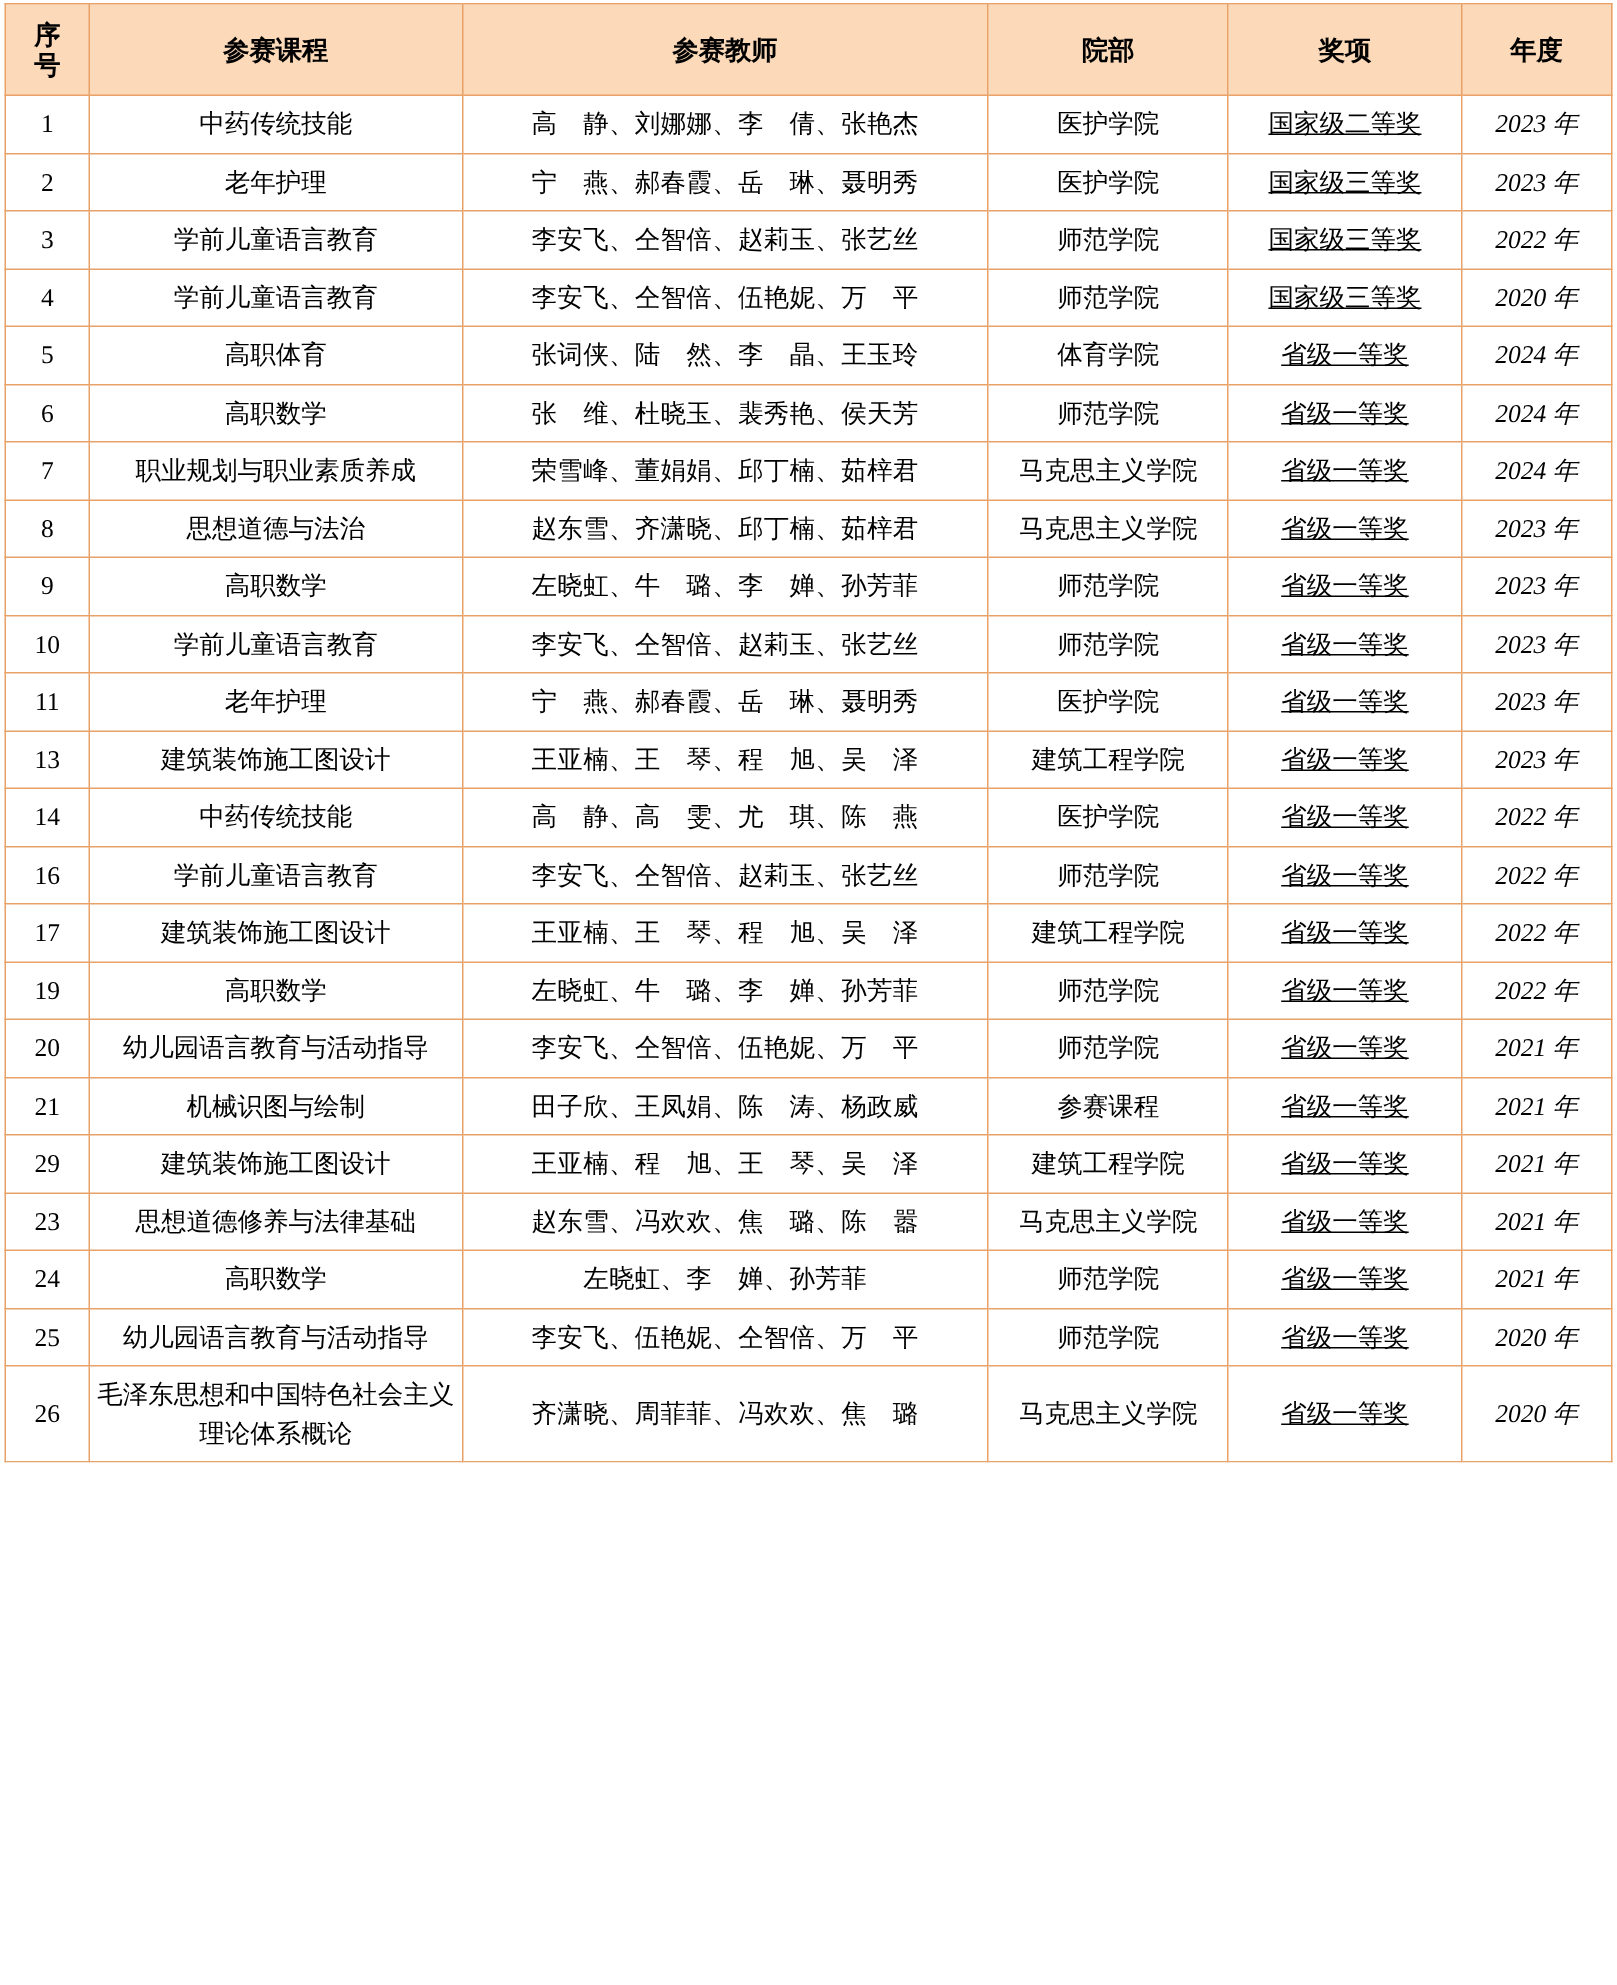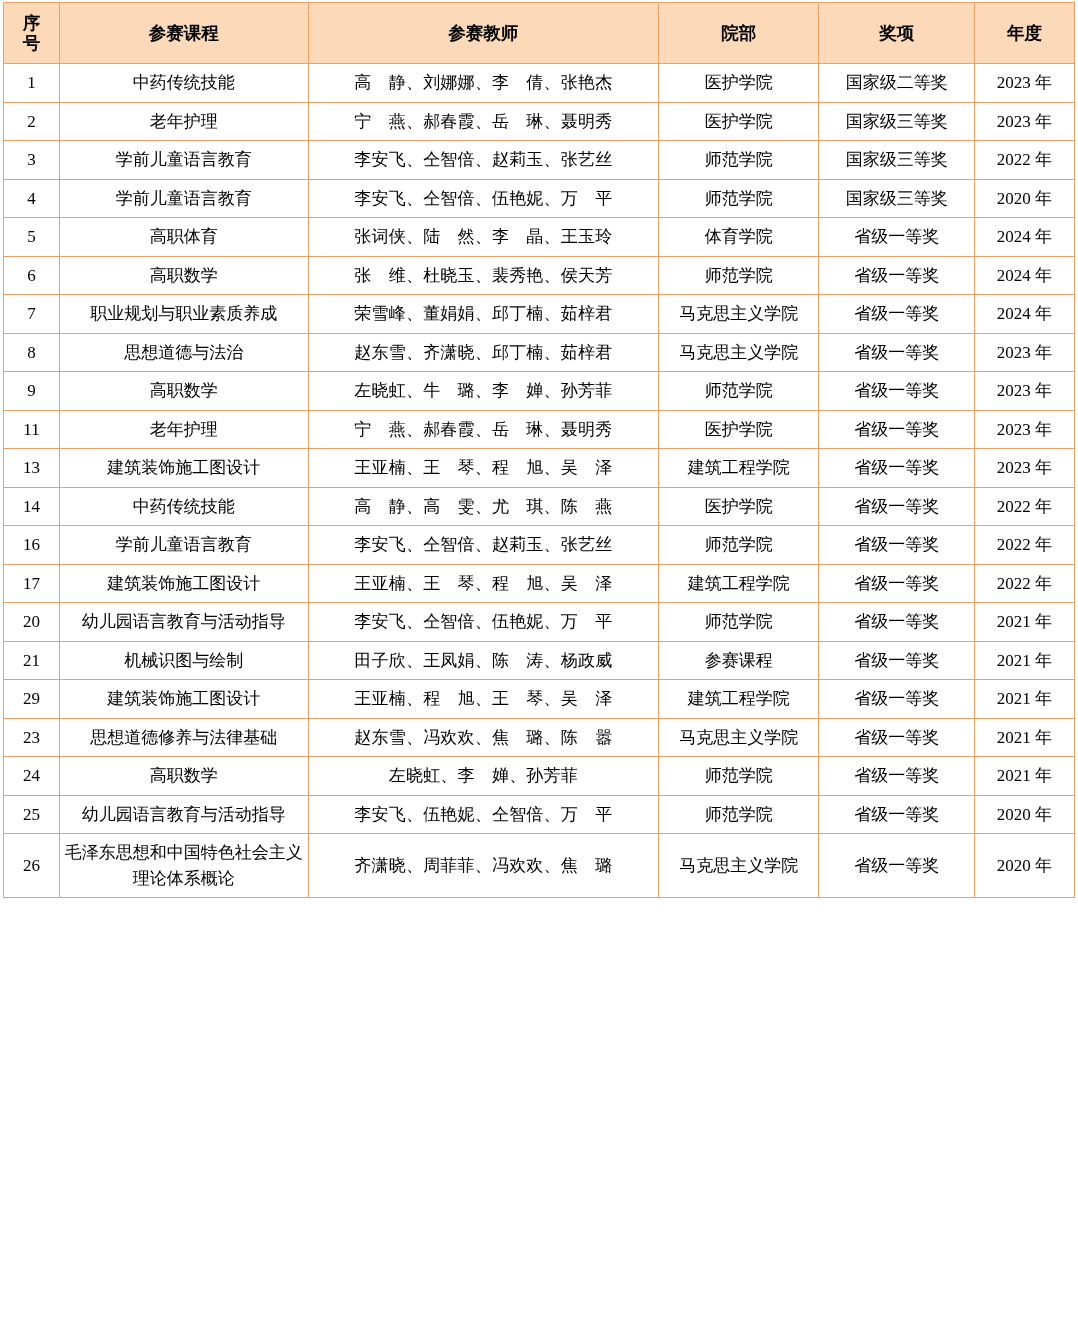--- a/index.html
+++ b/index.html
@@ -50,7 +50,7 @@
   td.course { font-size: 17px; }
   td.teachers { font-size: 17px; letter-spacing: 0.2px; }
   td.college { font-size: 17px; }
-  td.award { font-size: 17px; }
+  td.award { font-size: 17px; text-decoration: underline; }
   td.year { font-size: 17px; }
   th.head-index {
     letter-spacing: 0;

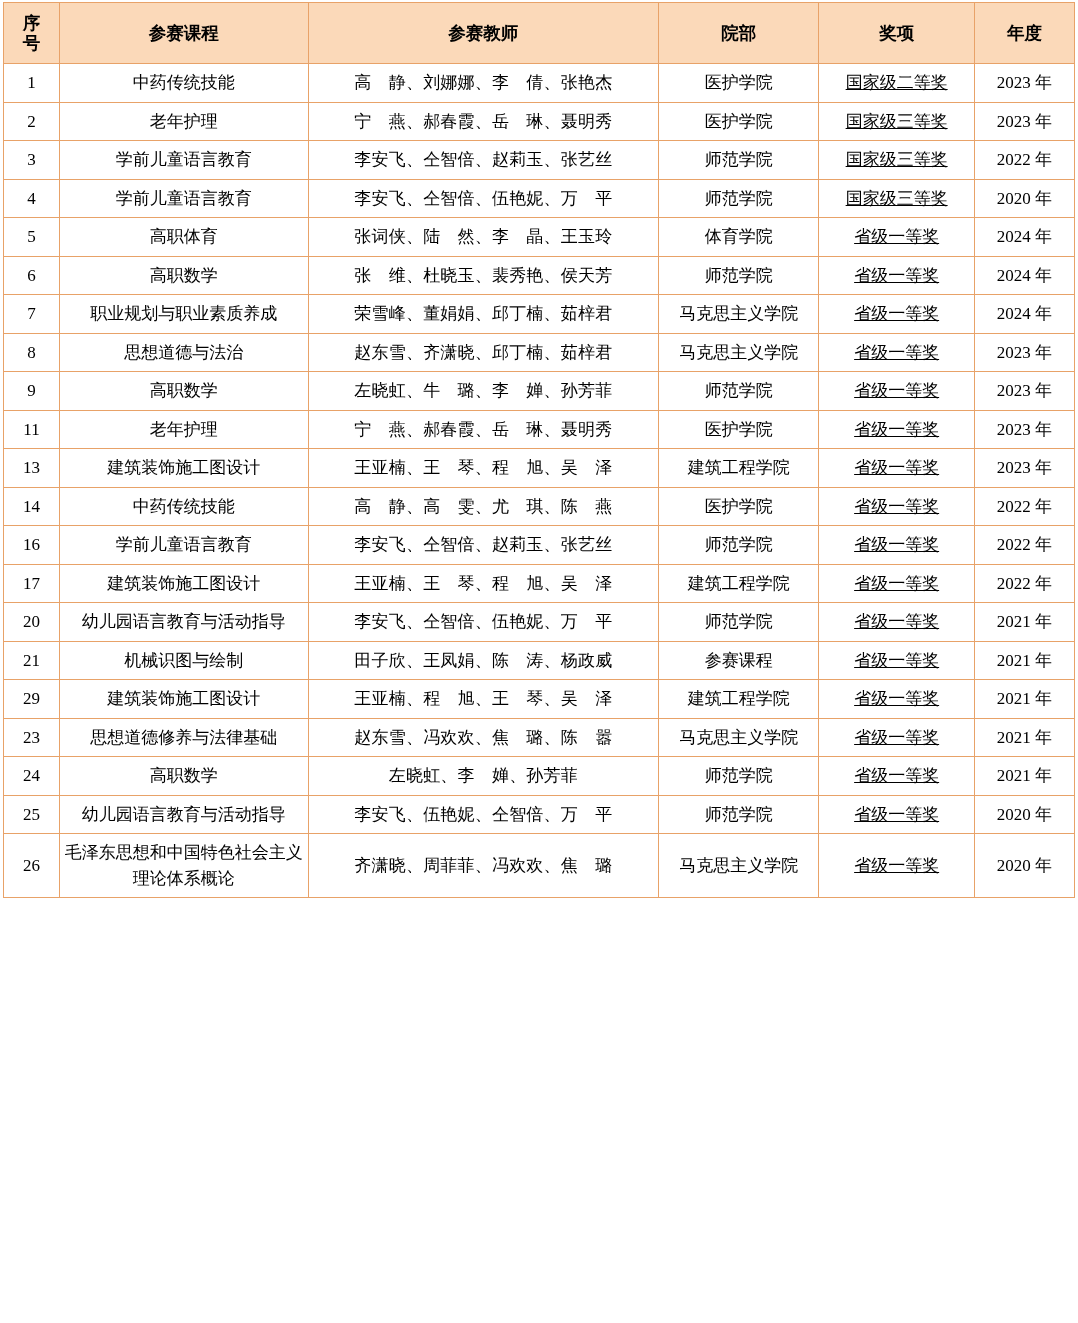--- a/index.html
+++ b/index.html
@@ -51,7 +51,7 @@
   td.teachers { font-size: 17px; letter-spacing: 0.2px; }
   td.college { font-size: 17px; }
   td.award { font-size: 17px; text-decoration: underline; }
-  td.year { font-size: 17px; }
+  td.year { font-size: 17px; font-style: italic; }
   th.head-index {
     letter-spacing: 0;
   }

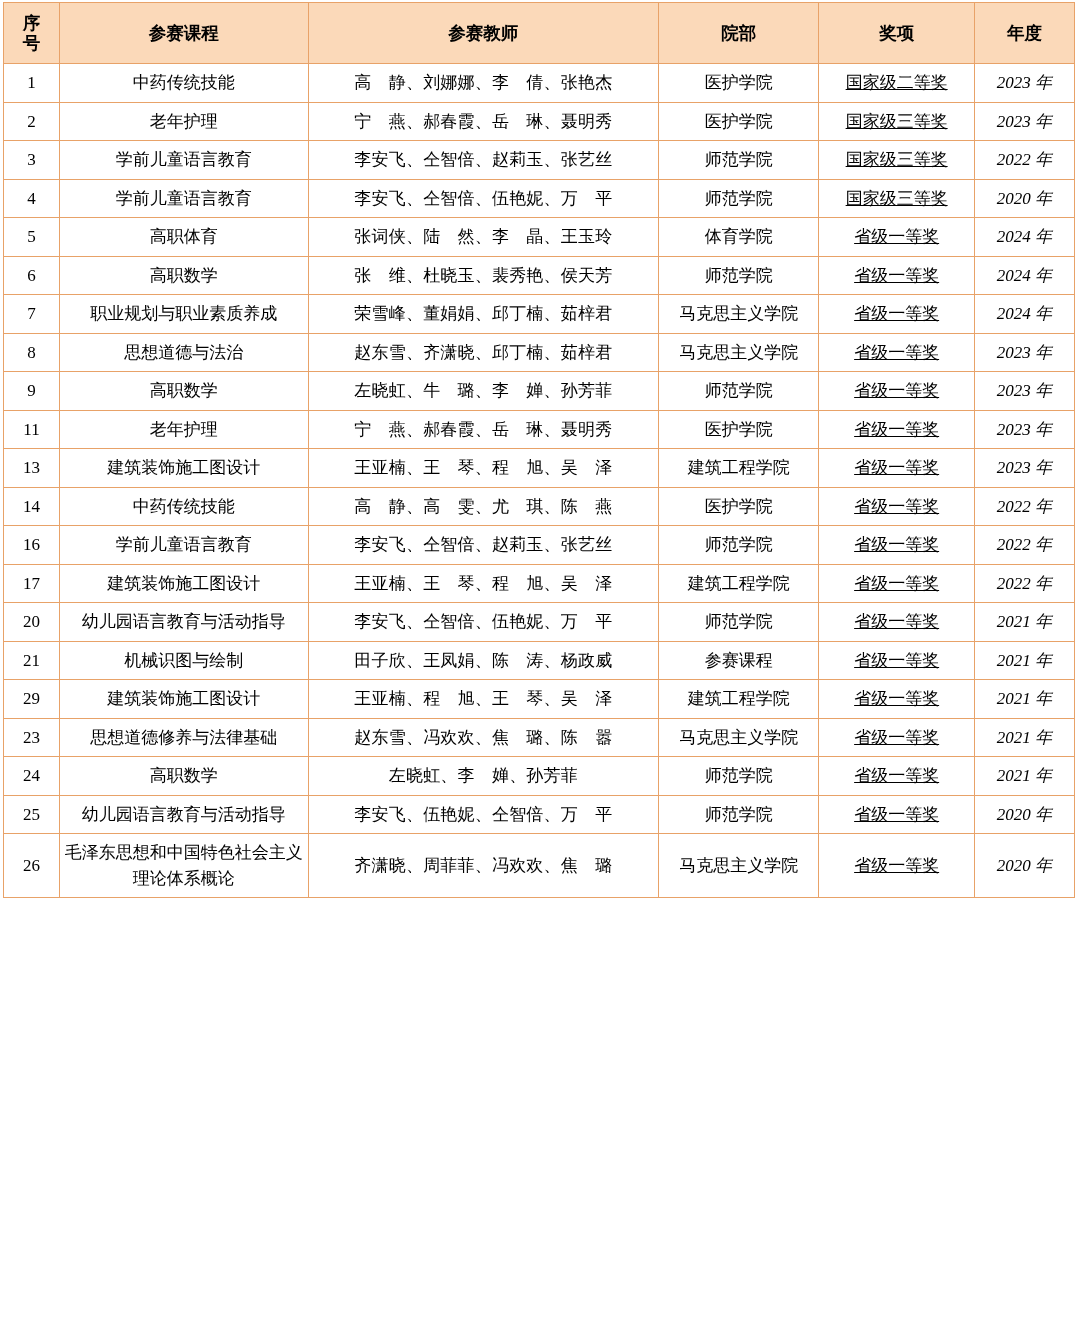--- a/index.html
+++ b/index.html
@@ -160,6 +160,14 @@
           <td class="year">2023 年</td>
         </tr>
         <tr>
+          <td class="idx">10</td>
+          <td class="course">学前儿童语言教育</td>
+          <td class="teachers">李安飞、仝智倍、赵莉玉、张艺丝</td>
+          <td class="college">师范学院</td>
+          <td class="award">省级一等奖</td>
+          <td class="year">2023 年</td>
+        </tr>
+        <tr>
           <td class="idx">11</td>
           <td class="course">老年护理</td>
           <td class="teachers">宁　燕、郝春霞、岳　琳、聂明秀</td>

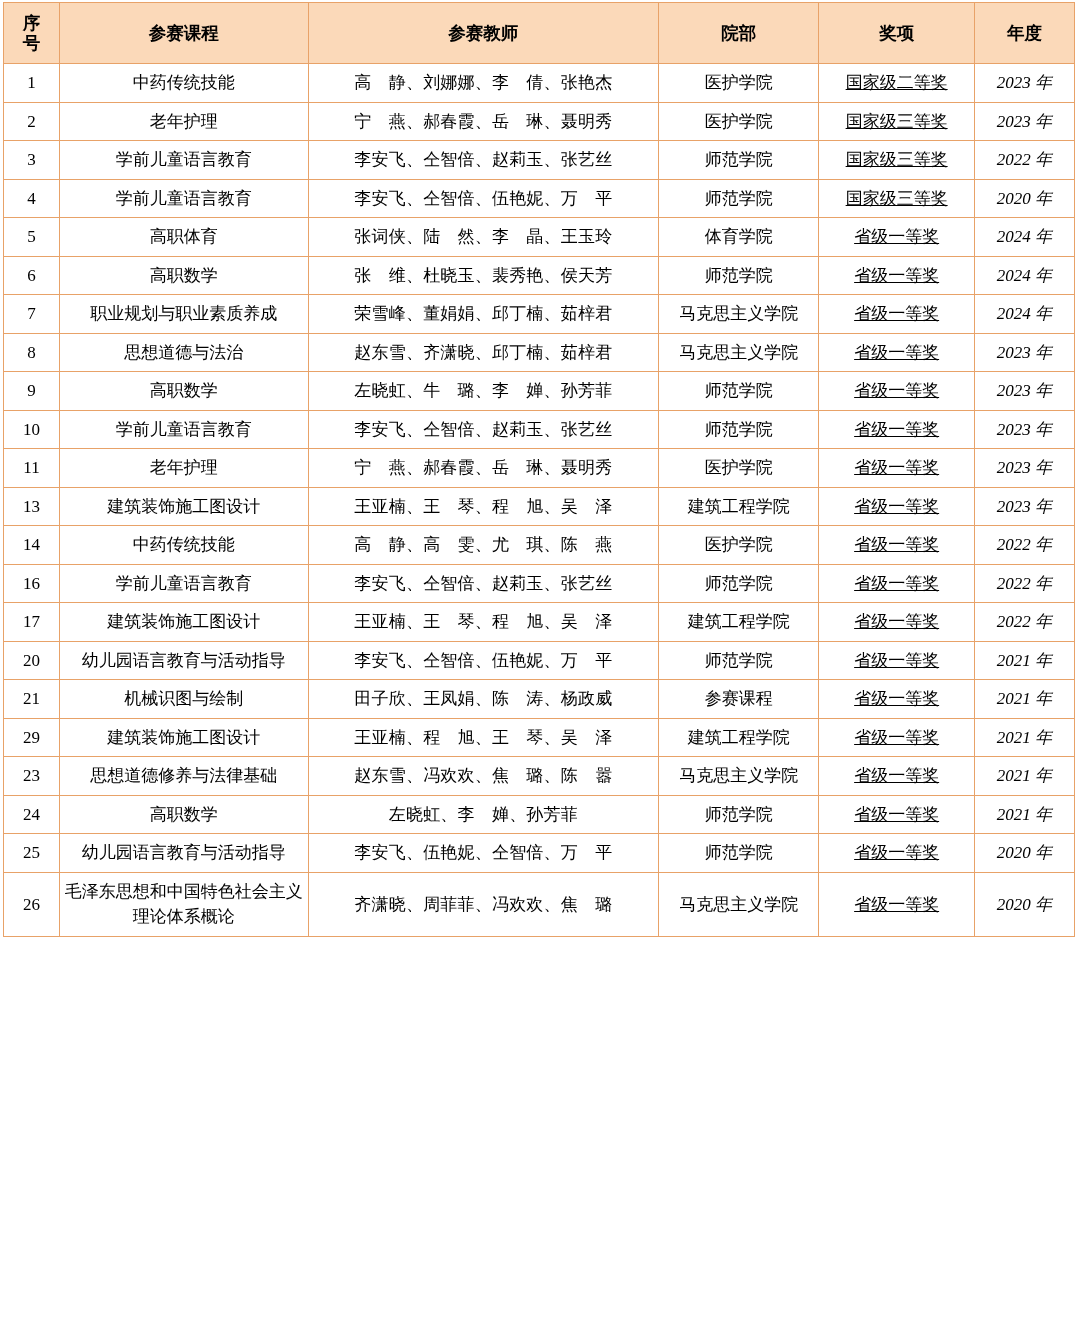--- a/index.html
+++ b/index.html
@@ -208,6 +208,14 @@
           <td class="year">2022 年</td>
         </tr>
         <tr>
+          <td class="idx">19</td>
+          <td class="course">高职数学</td>
+          <td class="teachers">左晓虹、牛　璐、李　婵、孙芳菲</td>
+          <td class="college">师范学院</td>
+          <td class="award">省级一等奖</td>
+          <td class="year">2022 年</td>
+        </tr>
+        <tr>
           <td class="idx">20</td>
           <td class="course">幼儿园语言教育与活动指导</td>
           <td class="teachers">李安飞、仝智倍、伍艳妮、万　平</td>

